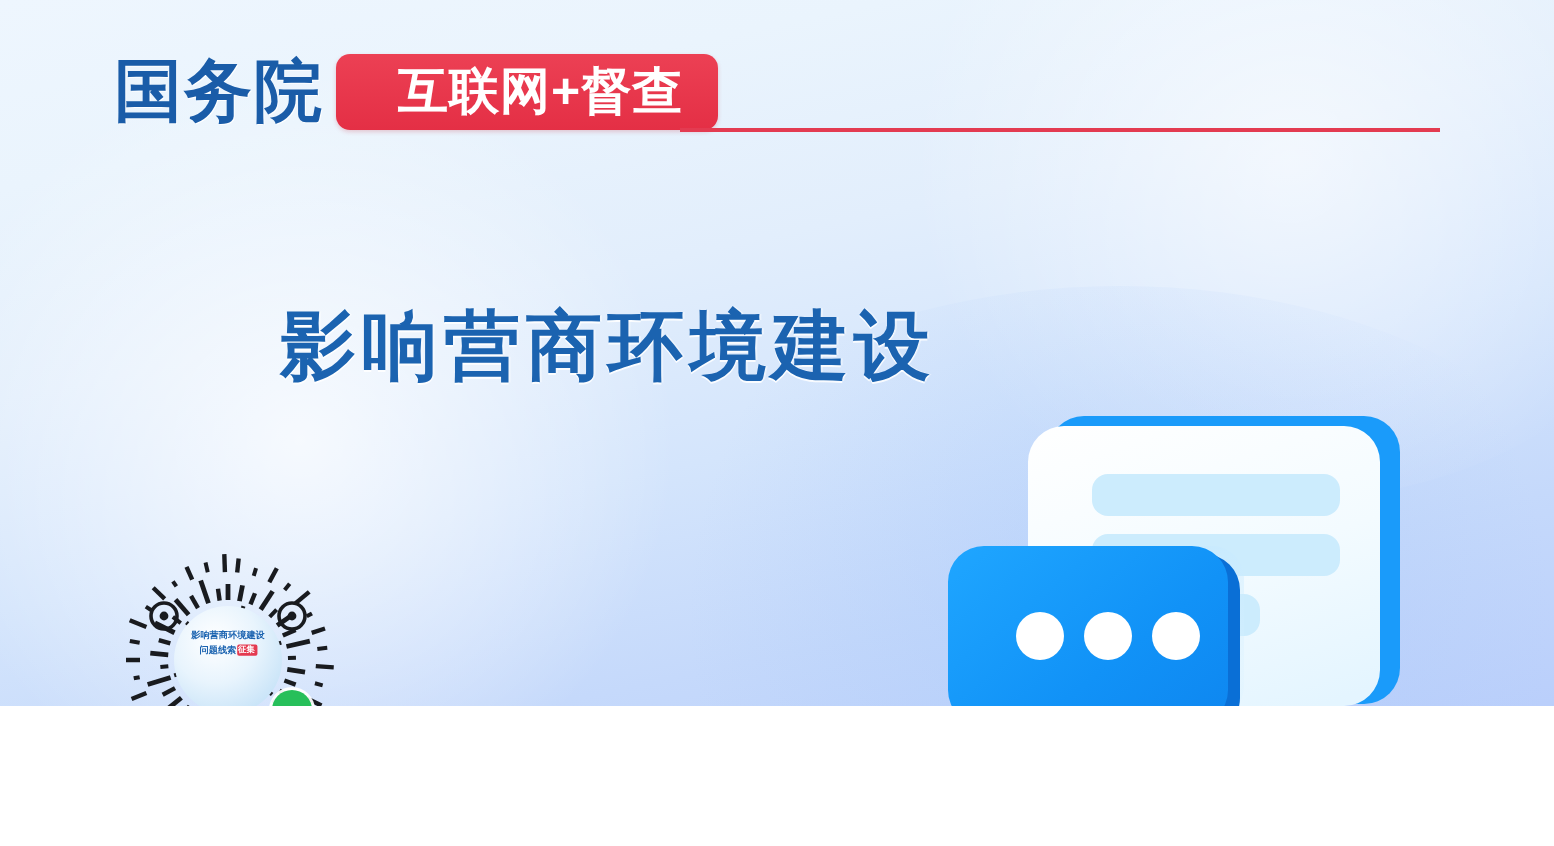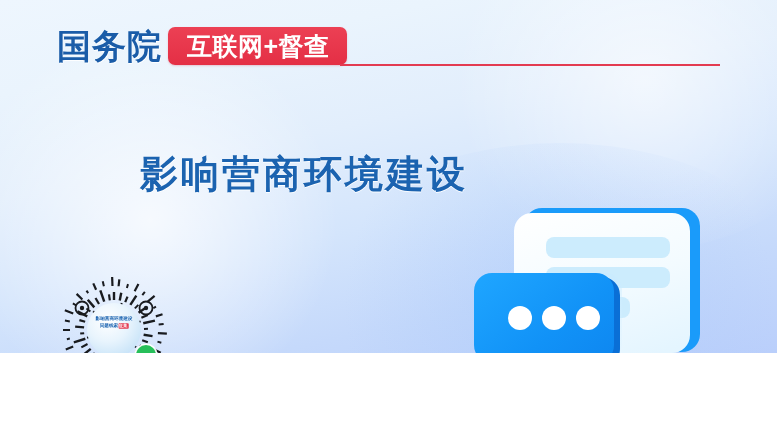--- a/index.html
+++ b/index.html
@@ -88,6 +88,7 @@
     letter-spacing: 0.5px;
     line-height: 30px;
     white-space: nowrap;
+    margin-left: 12px;
   }
   .header-rule {
     position: absolute;

